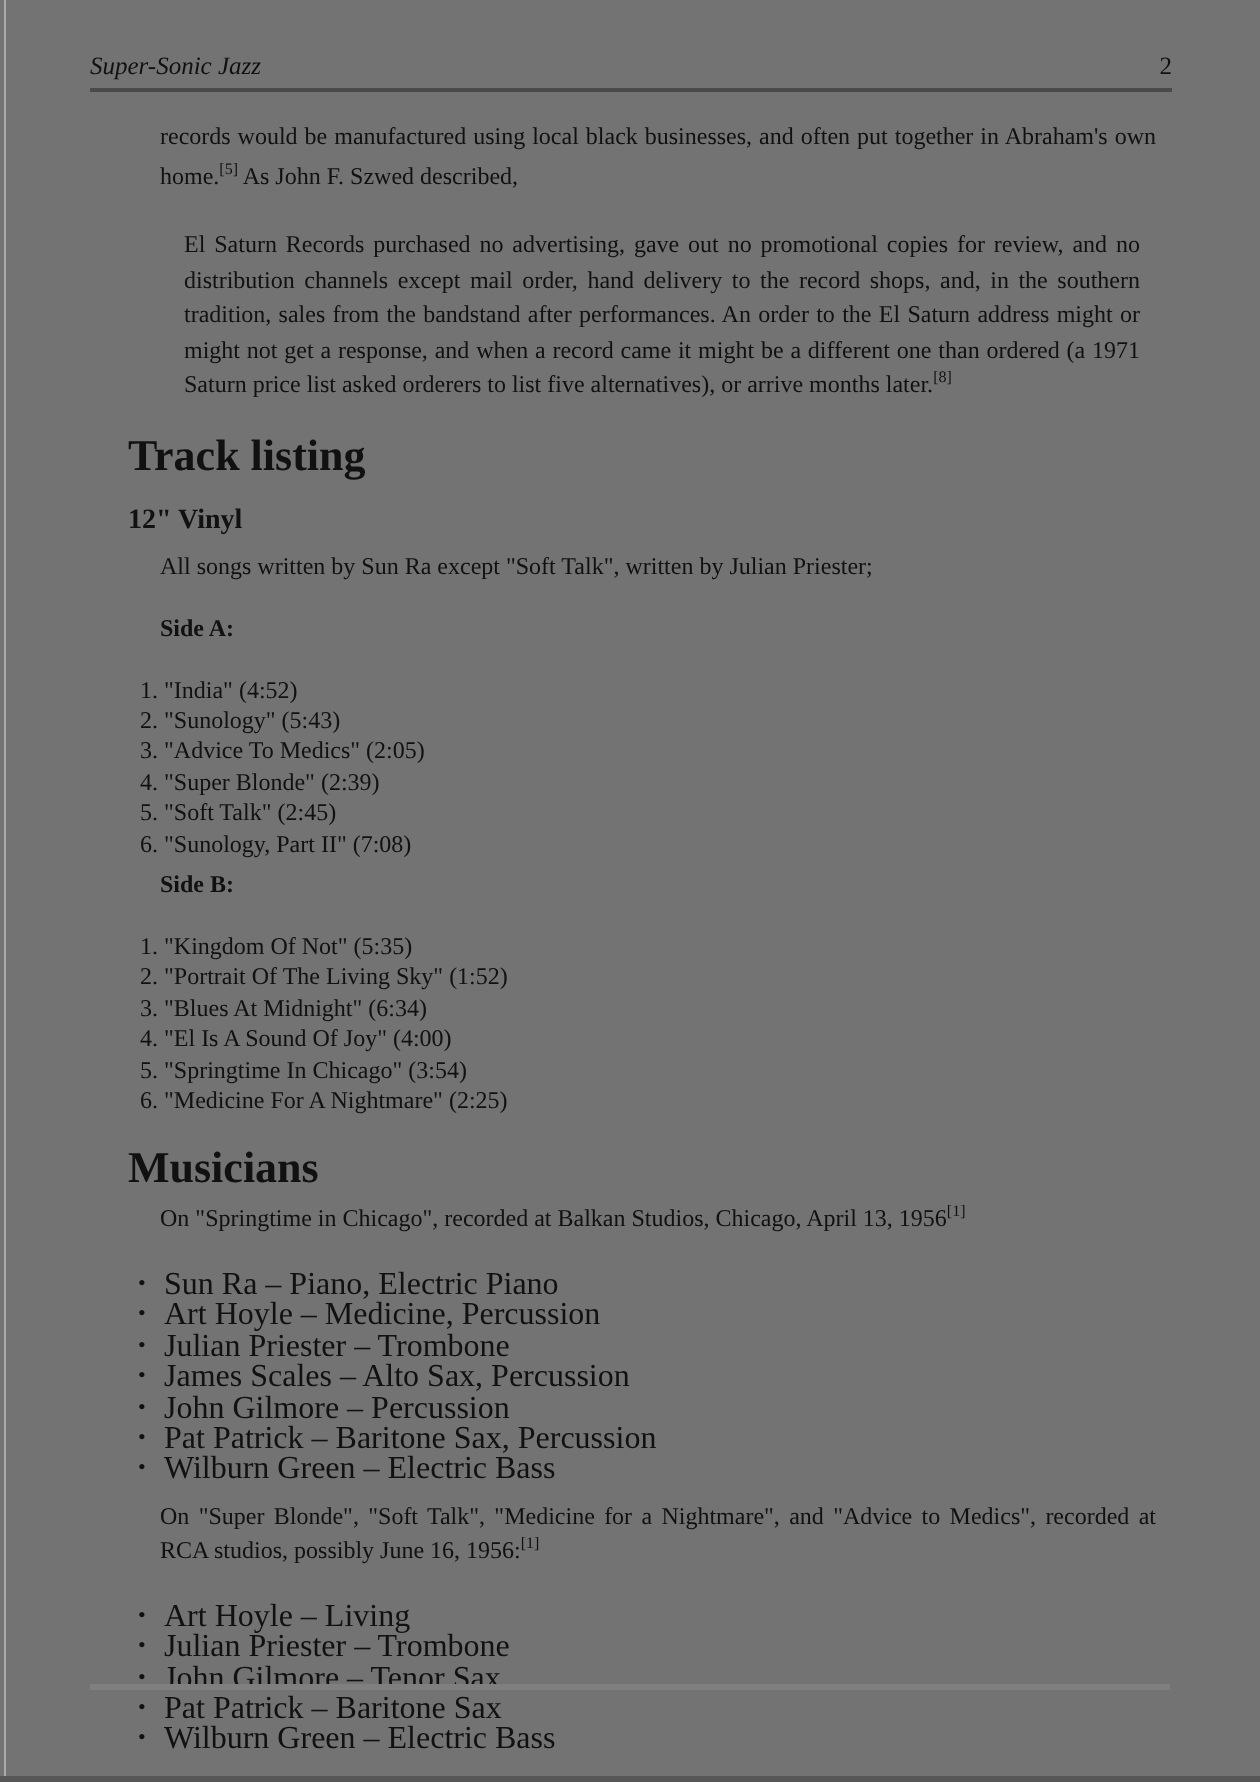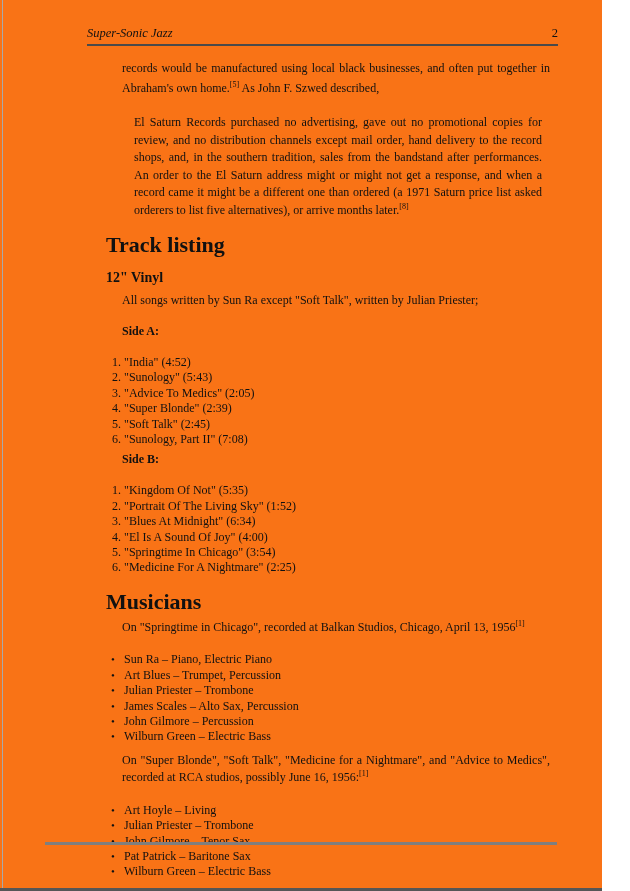--- a/index.html
+++ b/index.html
@@ -5,13 +5,12 @@
   html, body { margin: 0; padding: 0; background: #ffffff; }
   .page {
     position: relative;
-    width: 560px;
+    width: 630px;
     height: 891px;
-    background: #f97316;
+    background: #737373;
     overflow: hidden;
     font-family: "Liberation Serif", "DejaVu Serif", serif;
     color: #111111;
-    padding-left: 42px;
   }
   
   .page-edge-left {

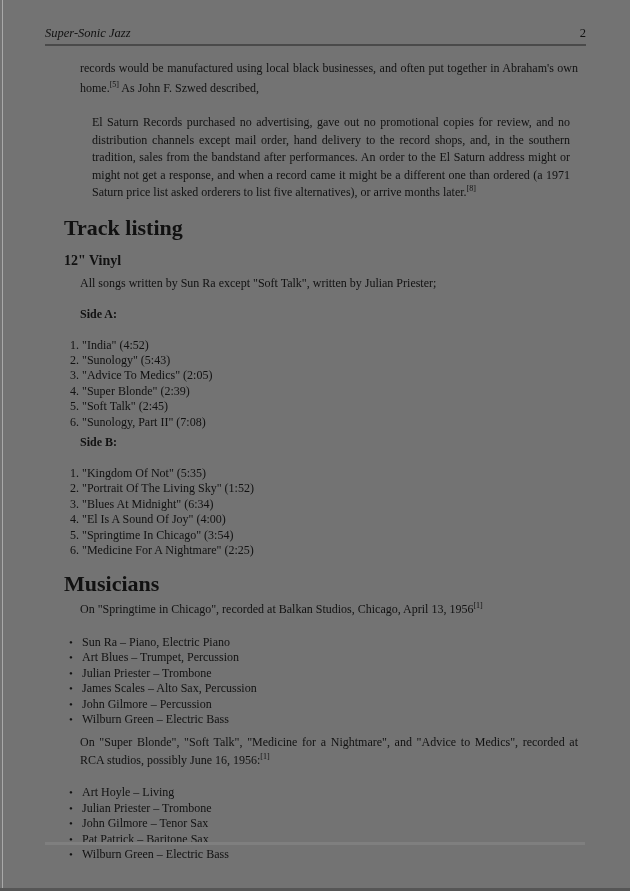--- a/index.html
+++ b/index.html
@@ -75,7 +75,7 @@
   }
   ul.musician-list li {
     position: relative;
-    font-size: 12px;
+    font-size: 16px;
     line-height: 15.4px;
   }
   ul.musician-list li::before {

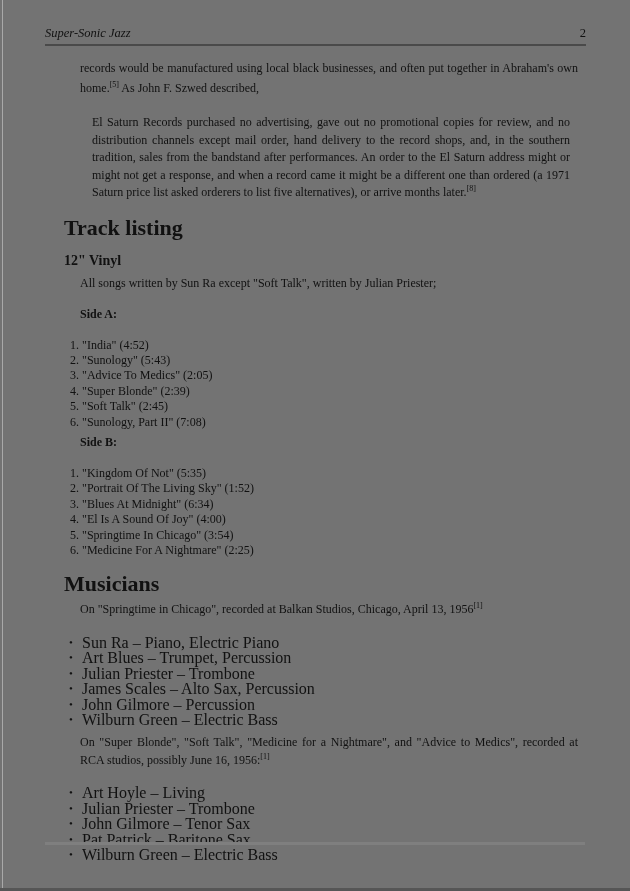--- a/index.html
+++ b/index.html
@@ -141,7 +141,7 @@
     <p class="para session-intro"><span>On "Springtime in Chicago", recorded at Balkan Studios, Chicago, April 13, 1956</span><sup class="fnref">[1]</sup></p>
     <ul class="musician-list">
       <li>Sun Ra – Piano, Electric Piano</li>
-      <li>Art Blues – Trumpet, Percussion</li>
+      <li>Art Hoyle – Medicine, Percussion</li>
       <li>Julian Priester – Trombone</li>
       <li>James Scales – Alto Sax, Percussion</li>
       <li>John Gilmore – Percussion</li>

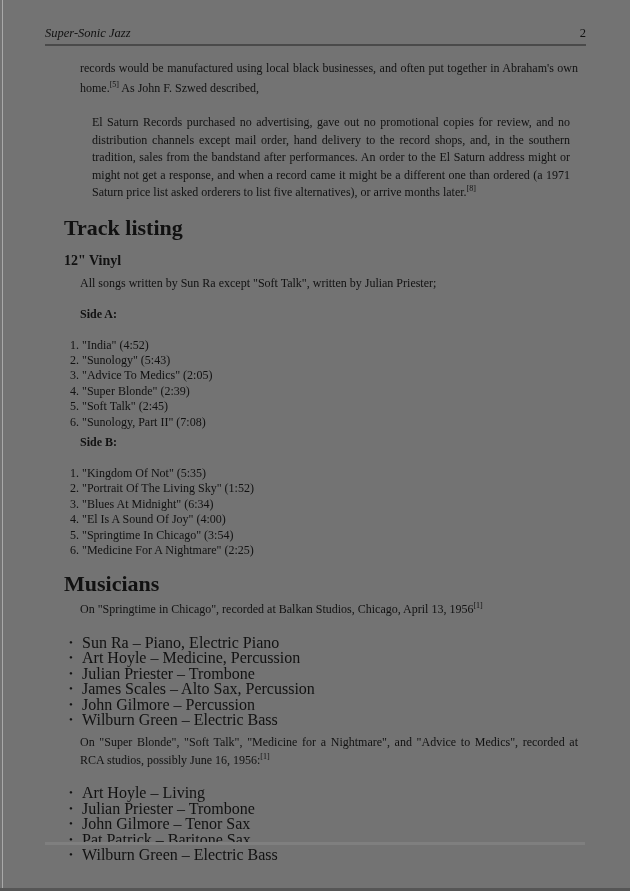--- a/index.html
+++ b/index.html
@@ -145,6 +145,7 @@
       <li>Julian Priester – Trombone</li>
       <li>James Scales – Alto Sax, Percussion</li>
       <li>John Gilmore – Percussion</li>
+      <li>Pat Patrick – Baritone Sax, Percussion</li>
       <li>Wilburn Green – Electric Bass</li>
     </ul>
 

